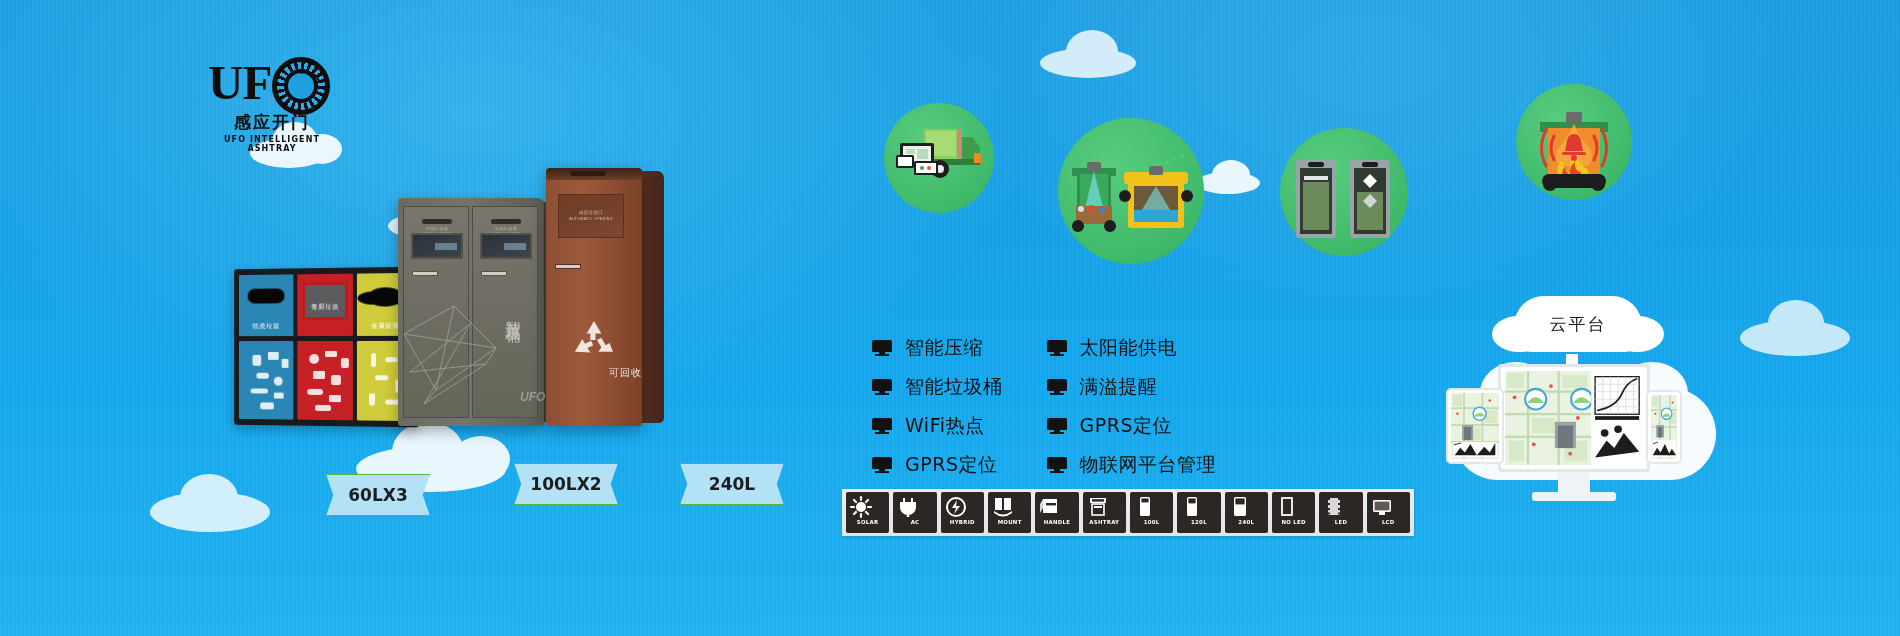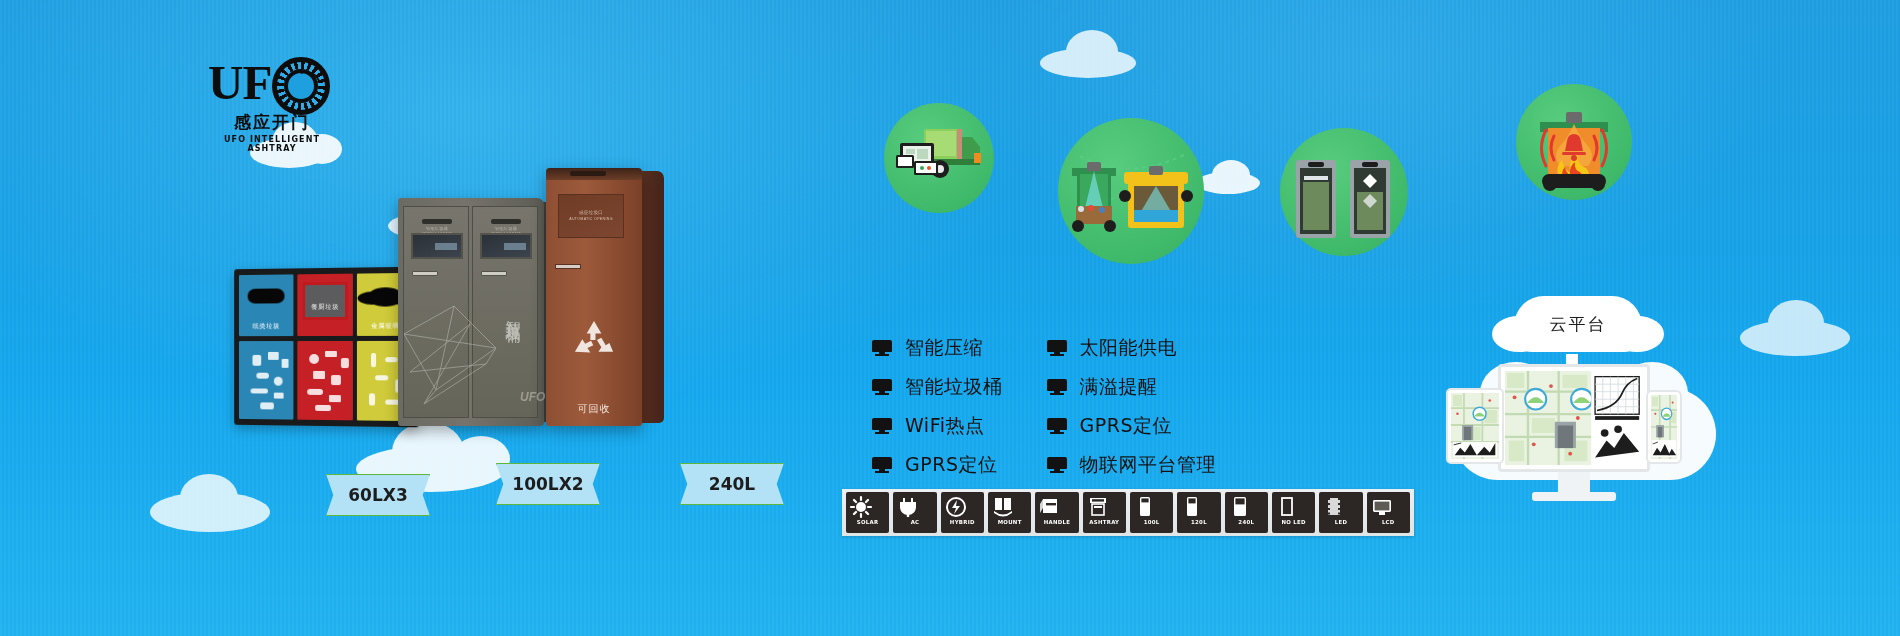--- a/index.html
+++ b/index.html
@@ -186,8 +186,8 @@
     width:48px; height:44px;
   }
   #bin1 .rlbl {
-    position:absolute; left:0; right:0; top:198px; text-align:center;
-    font-size:10px; color:#f2e7e0; letter-spacing:1px; font-family:Liberation Mono, monospace;margin-top:36px;
+    position:absolute; left:0; right:0; top:198px; text-align:right;
+    font-size:10px; color:#f2e7e0; letter-spacing:1px; font-family:Liberation Mono, monospace;
   }
 
   

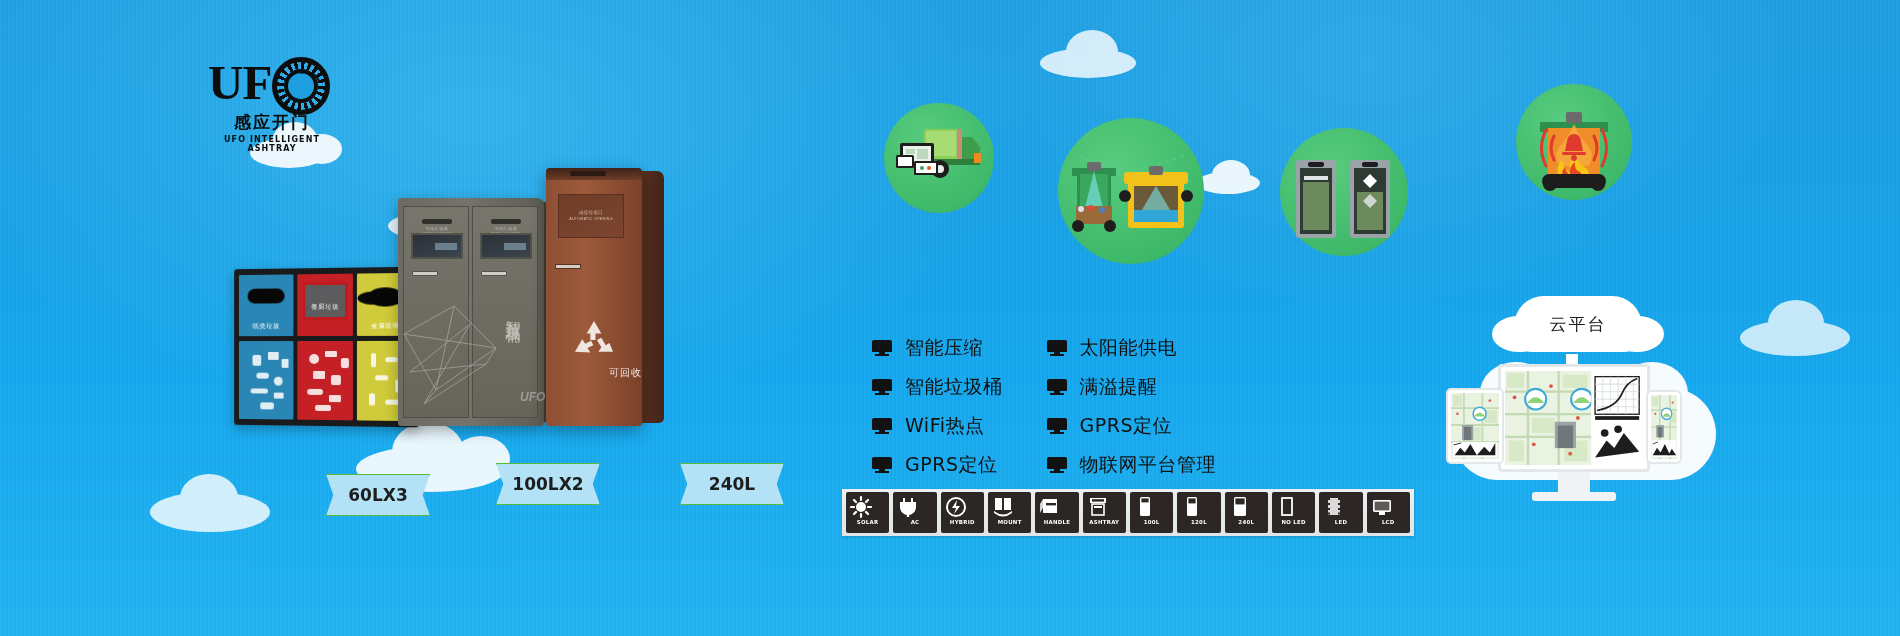--- a/index.html
+++ b/index.html
@@ -200,7 +200,7 @@
     clip-path:polygon(0% 0%,100% 0%,93% 50%,100% 100%,0% 100%,7% 50%);
   }
   #cap1 { left:326px; top:463px; width:104px;margin-top:11px; }
-  #cap2 { left:496px; top:463px; width:104px; }
+  #cap2 { left:514px; top:463px; width:104px; }
   #cap3 { left:680px; top:463px; width:104px; }
 
   

